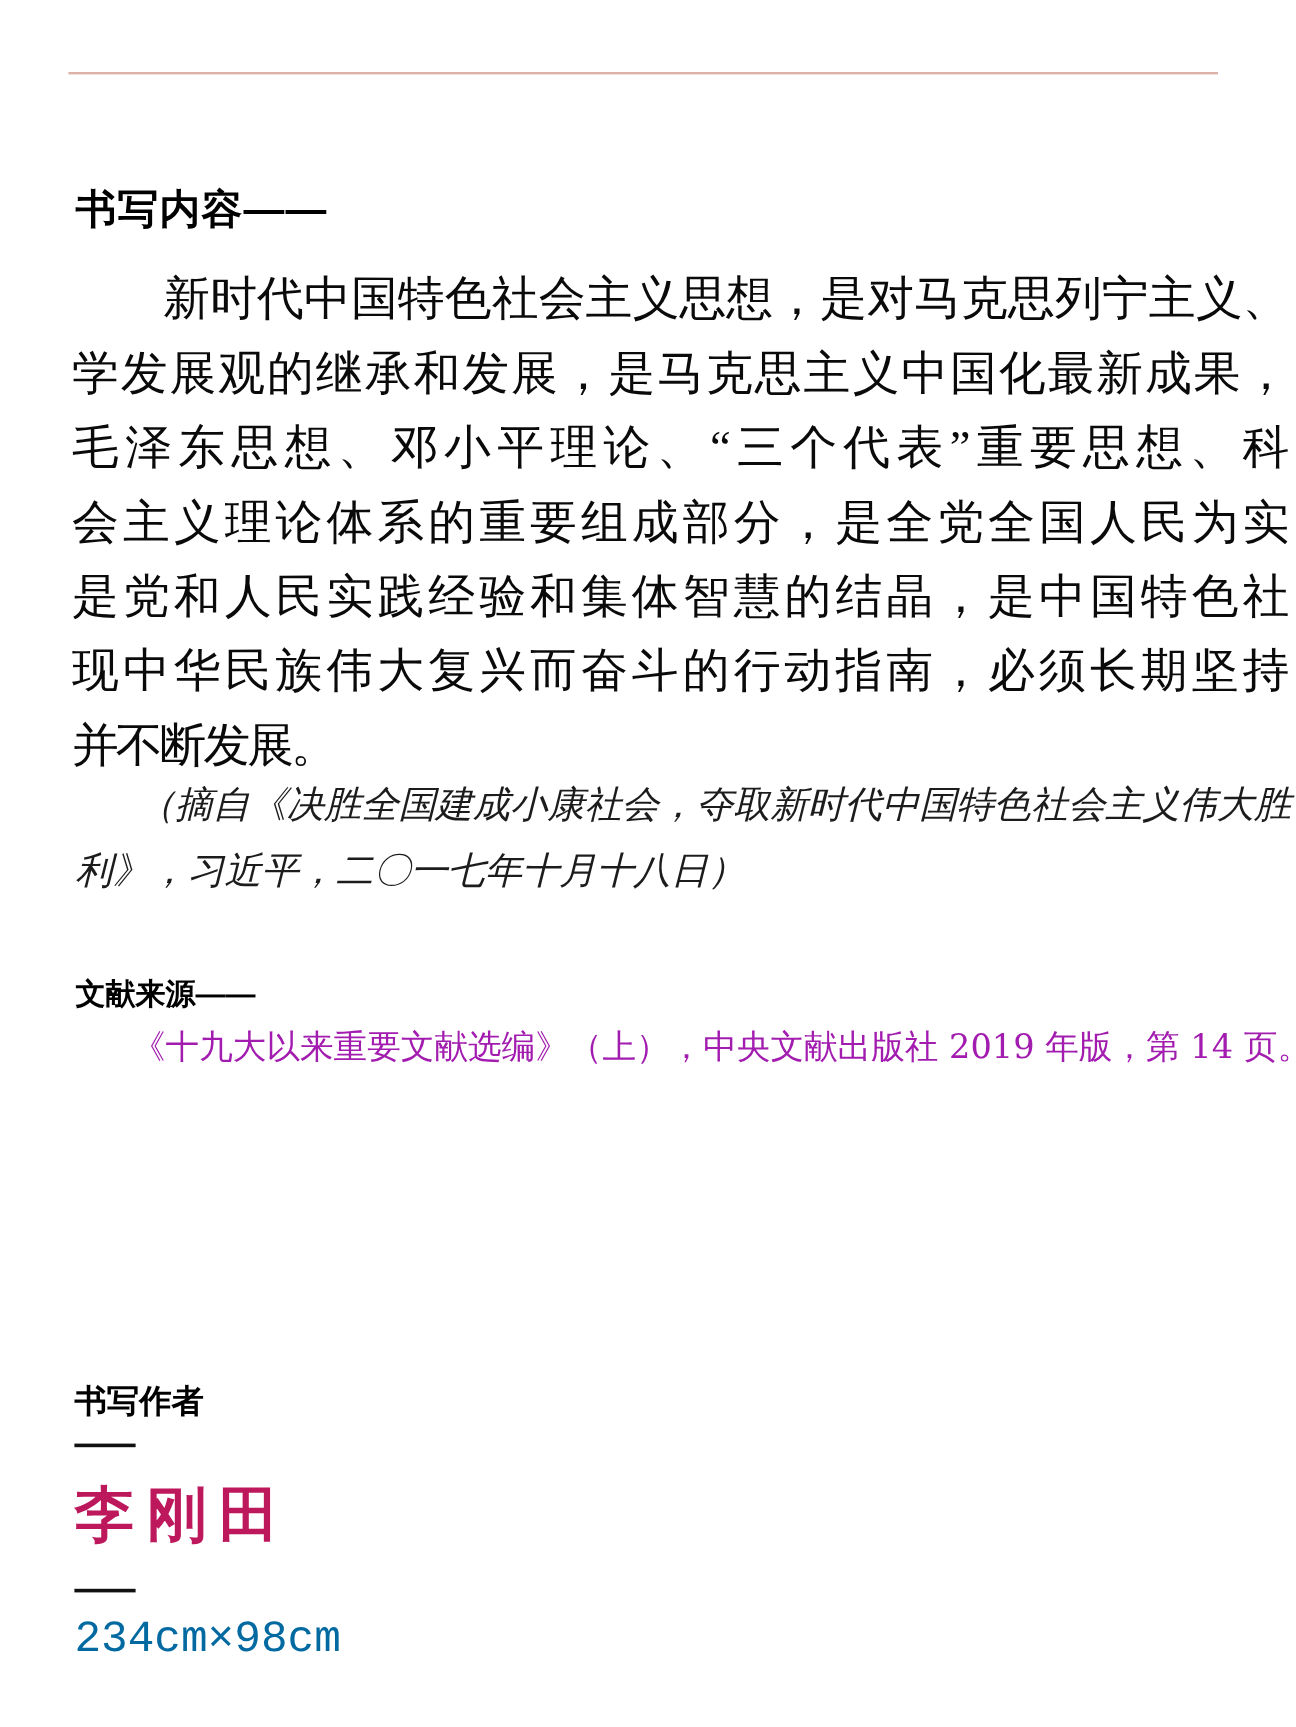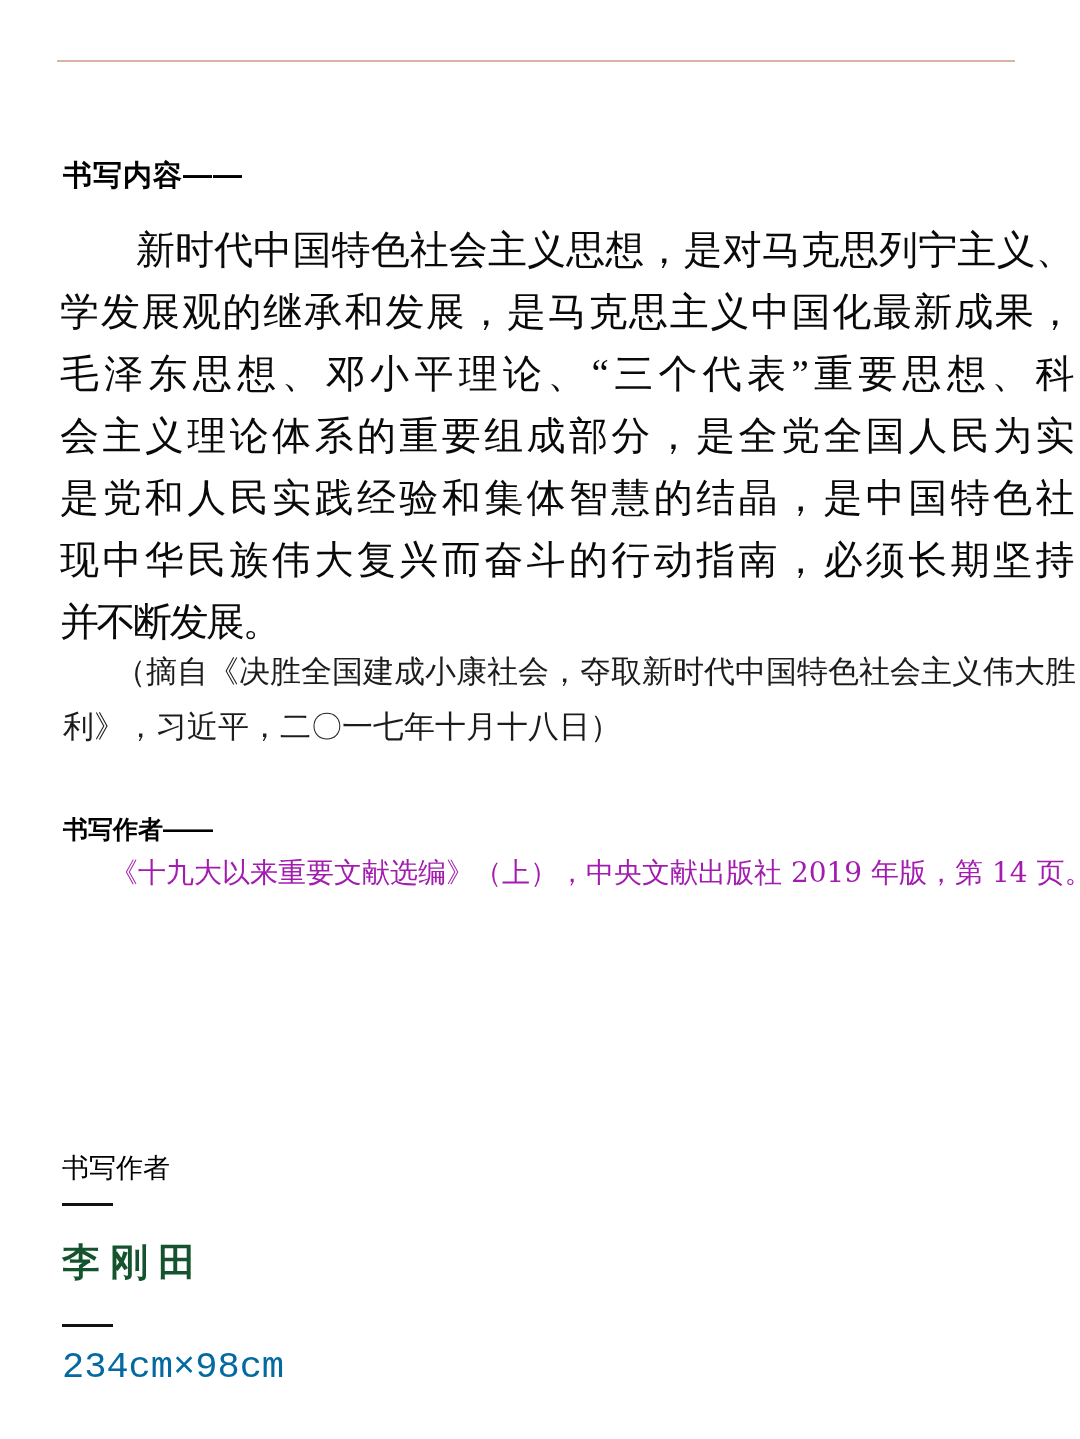--- a/index.html
+++ b/index.html
@@ -25,7 +25,7 @@
     left: 63px; top: 156px;
     font-family: "Liberation Sans", sans-serif;
     font-weight: 700;
-    font-size: 29px;
+    font-size: 34px;
     line-height: 38px;
     color: #000000;
     letter-spacing: 1px;

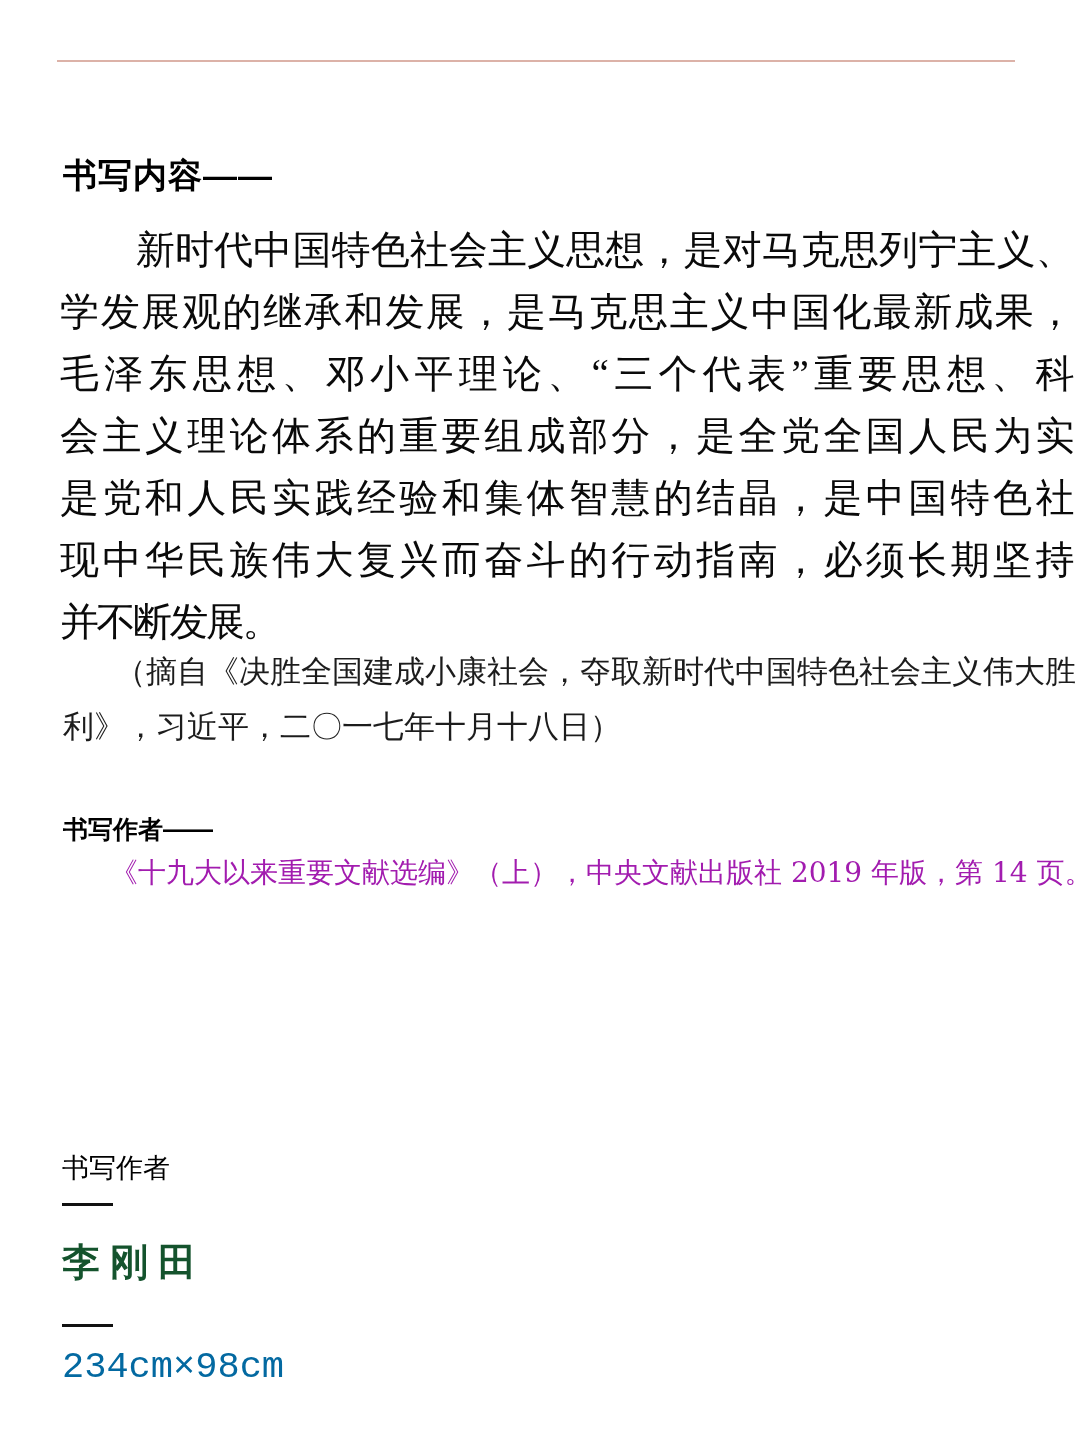--- a/index.html
+++ b/index.html
@@ -54,6 +54,7 @@
     font-size: 31px;
     line-height: 55px;
     color: #1c1c1c;
+    font-style: italic;
   }
   .cite-line { white-space: nowrap; }
   .cite-line:first-child { text-indent: 52px; }

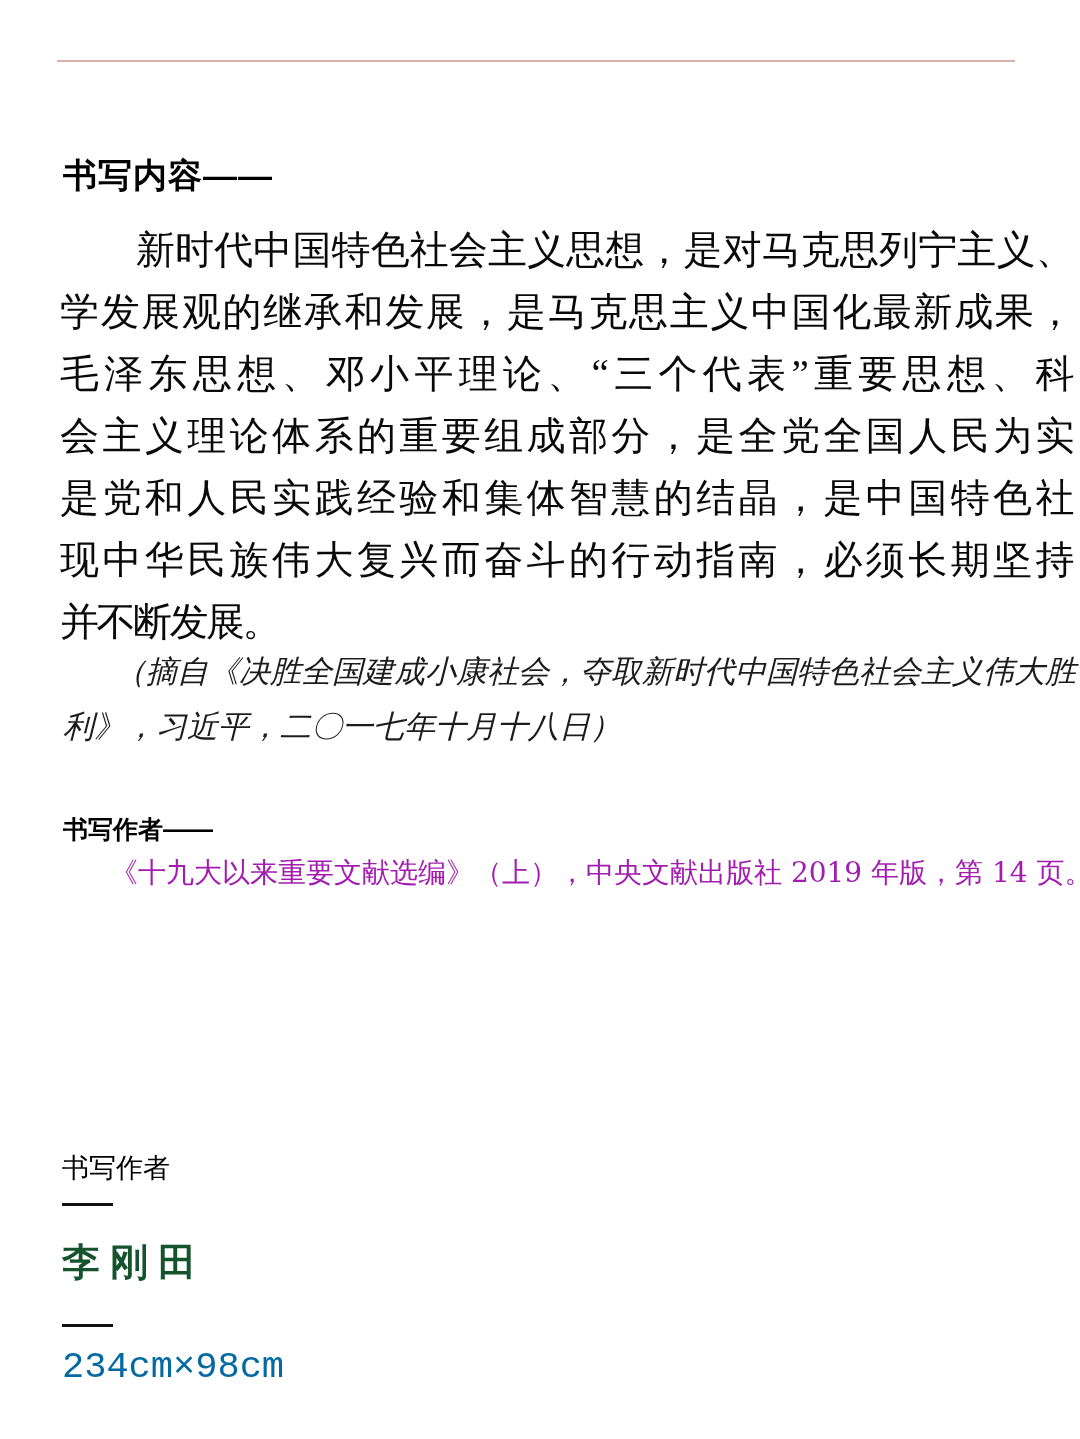--- a/index.html
+++ b/index.html
@@ -148,7 +148,7 @@
       <div class="cite-line">利》，习近平，二〇一七年十月十八日）</div>
     </div>
 
-  <div class="source-heading">书写作者——</div>
+  <div class="source-heading">文献来源——</div>
 
   <div class="source-text">《十九大以来重要文献选编》（上），中央文献出版社 2019 年版，第 14 页。</div>
 

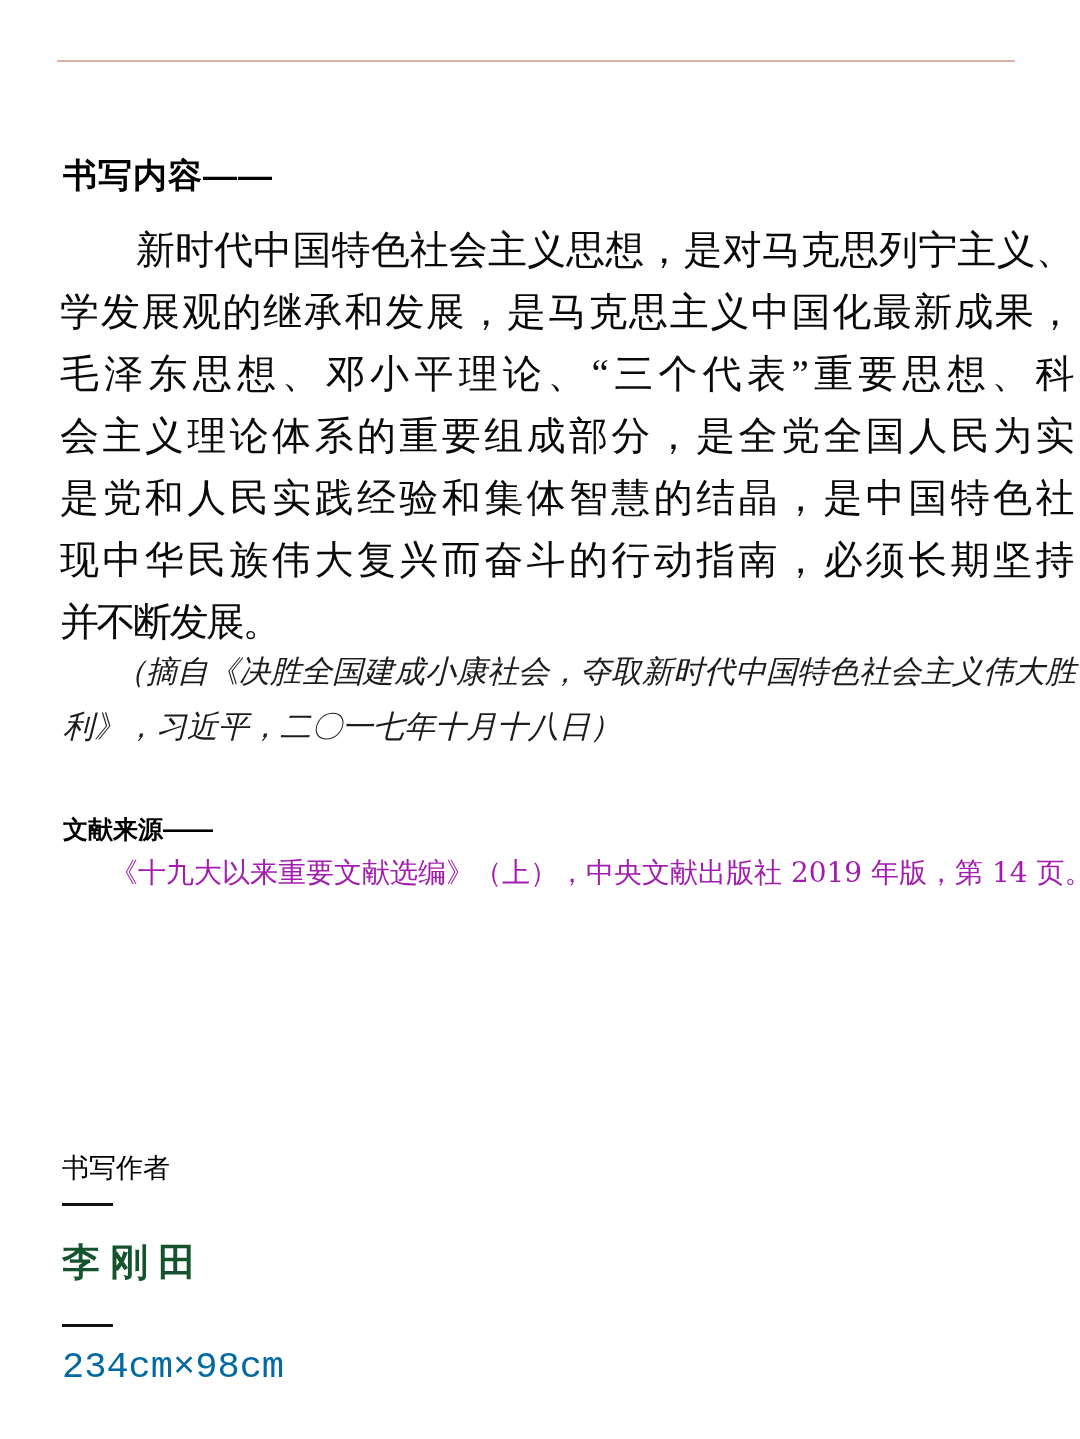--- a/index.html
+++ b/index.html
@@ -86,7 +86,7 @@
     position: absolute;
     left: 62px; top: 1152px;
     font-family: "Liberation Sans", sans-serif;
-    font-weight: 400;
+    font-weight: 700;
     font-size: 27px;
     line-height: 33px;
     color: #000000;

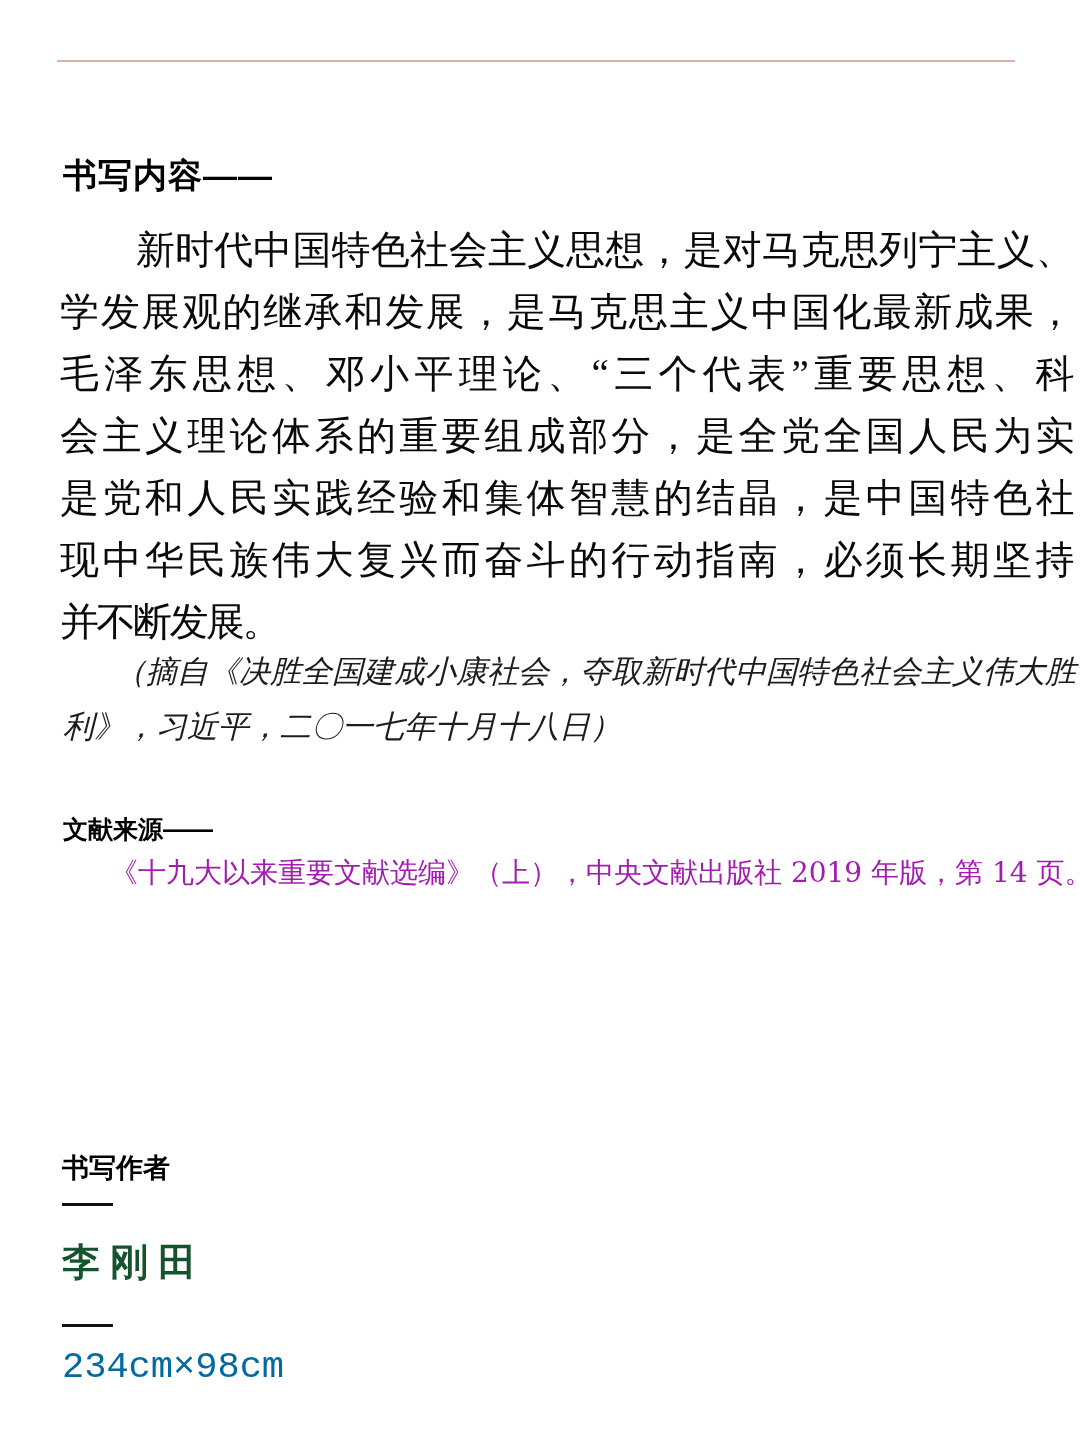--- a/index.html
+++ b/index.html
@@ -107,10 +107,10 @@
     left: 62px; top: 1232px;
     font-family: "Liberation Serif", serif;
     font-weight: 700;
-    font-size: 38px;
+    font-size: 50px;
     line-height: 60px;
     letter-spacing: 10px;
-    color: #14532d;
+    color: #be185d;
     white-space: nowrap;
   }
 

